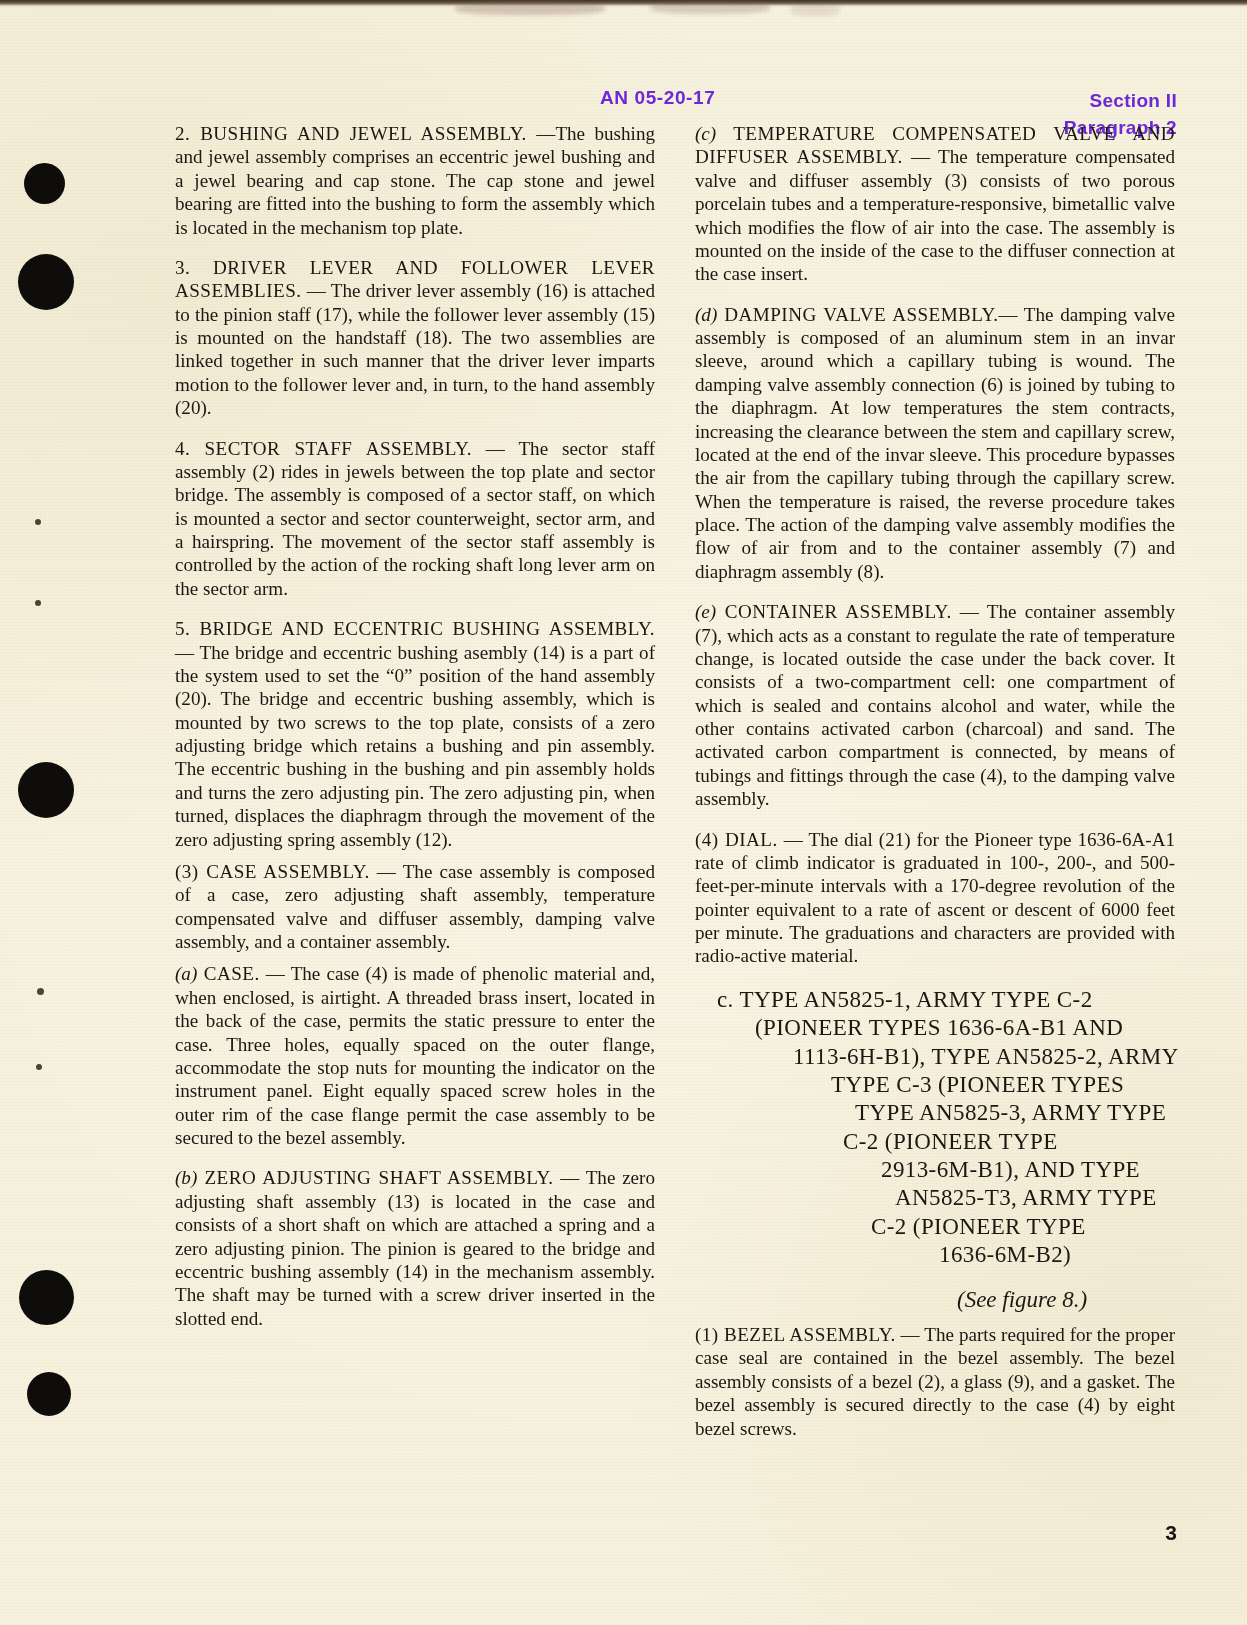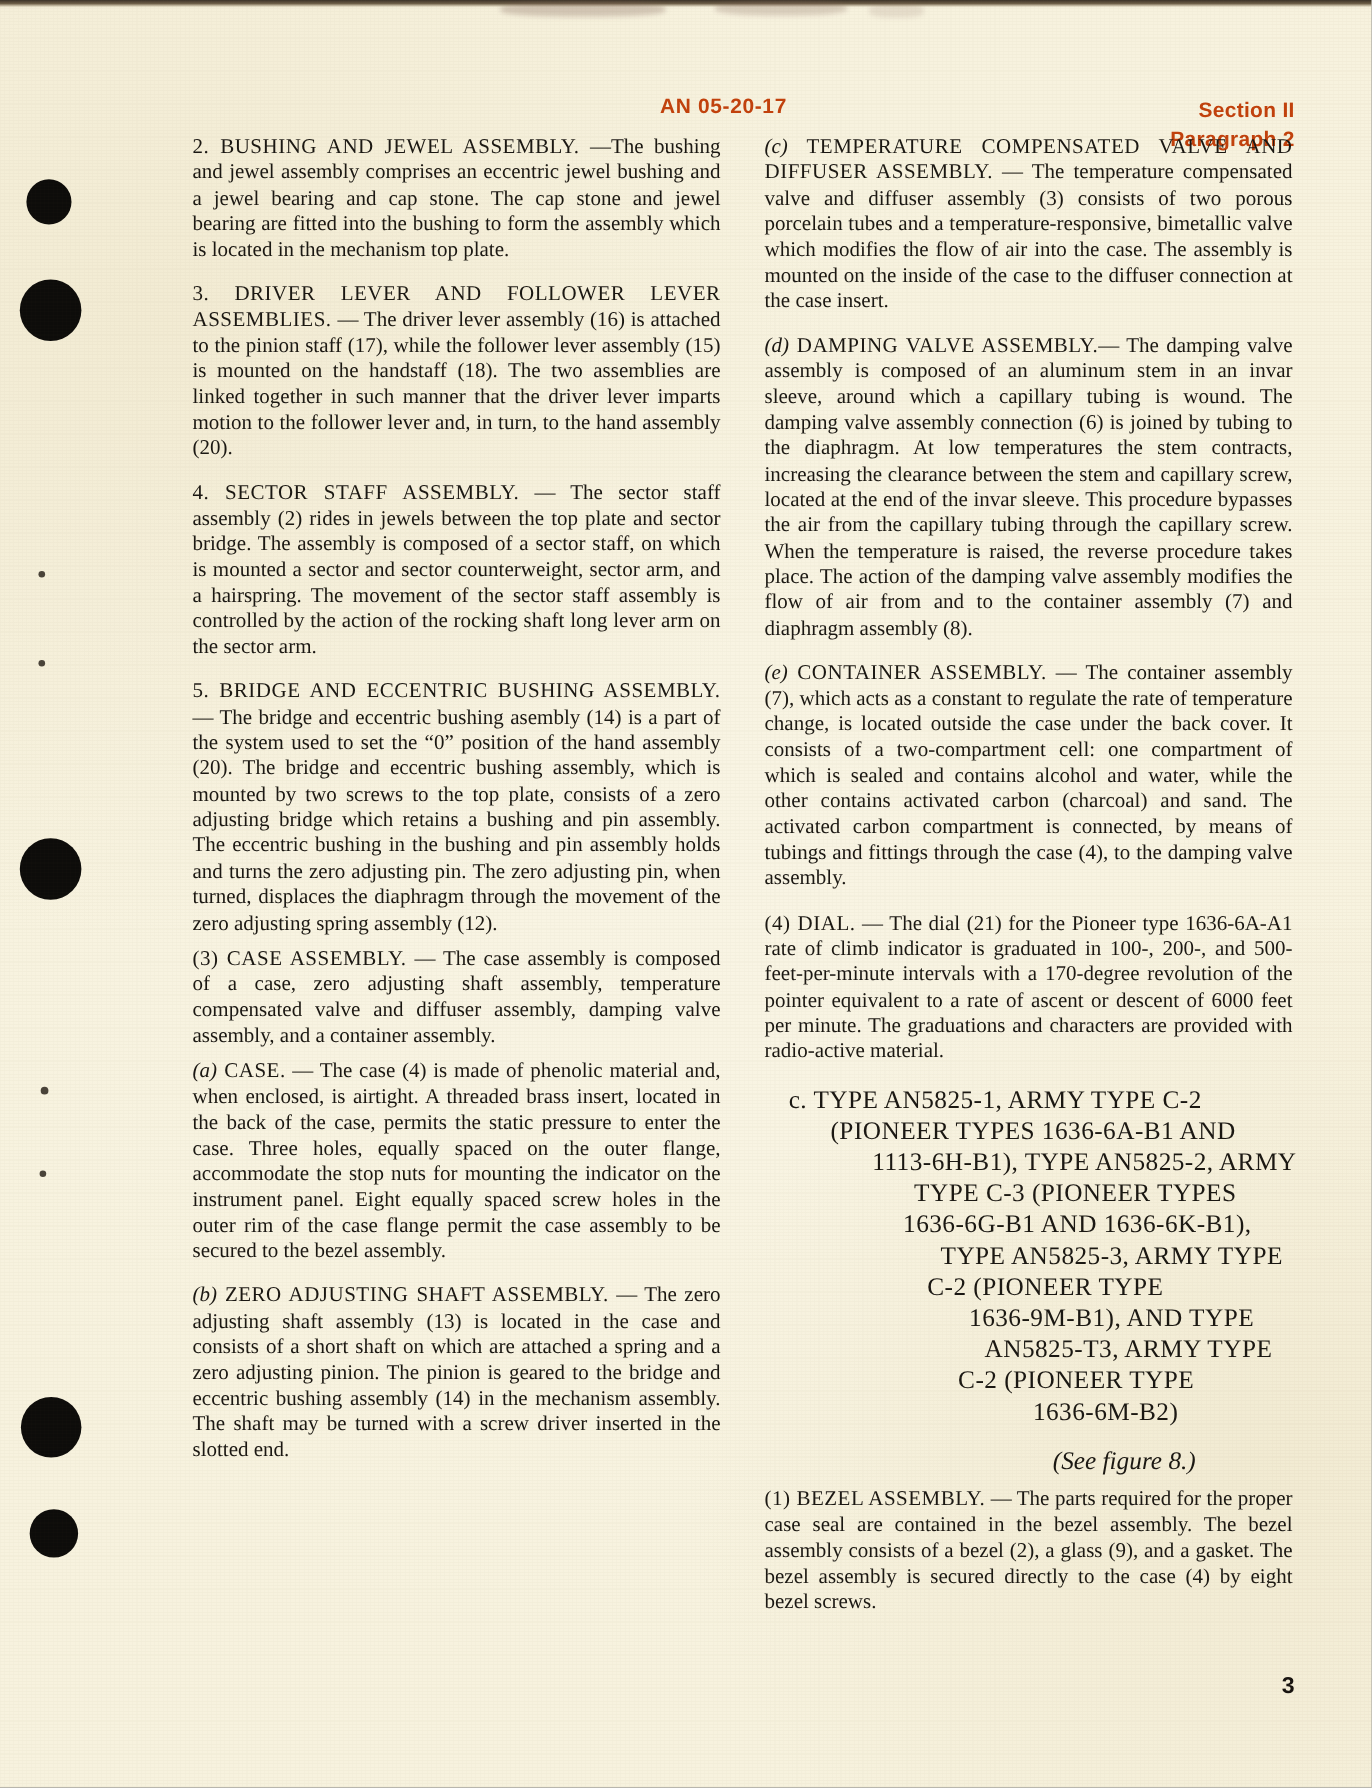--- a/index.html
+++ b/index.html
@@ -66,7 +66,7 @@
     height: 50px;
     font-family: "Liberation Sans", "DejaVu Sans", sans-serif;
     font-weight: bold;
-    color: #c2410c;
+    color: #6d28d9;
   }
   .rh-center {
     position: absolute;

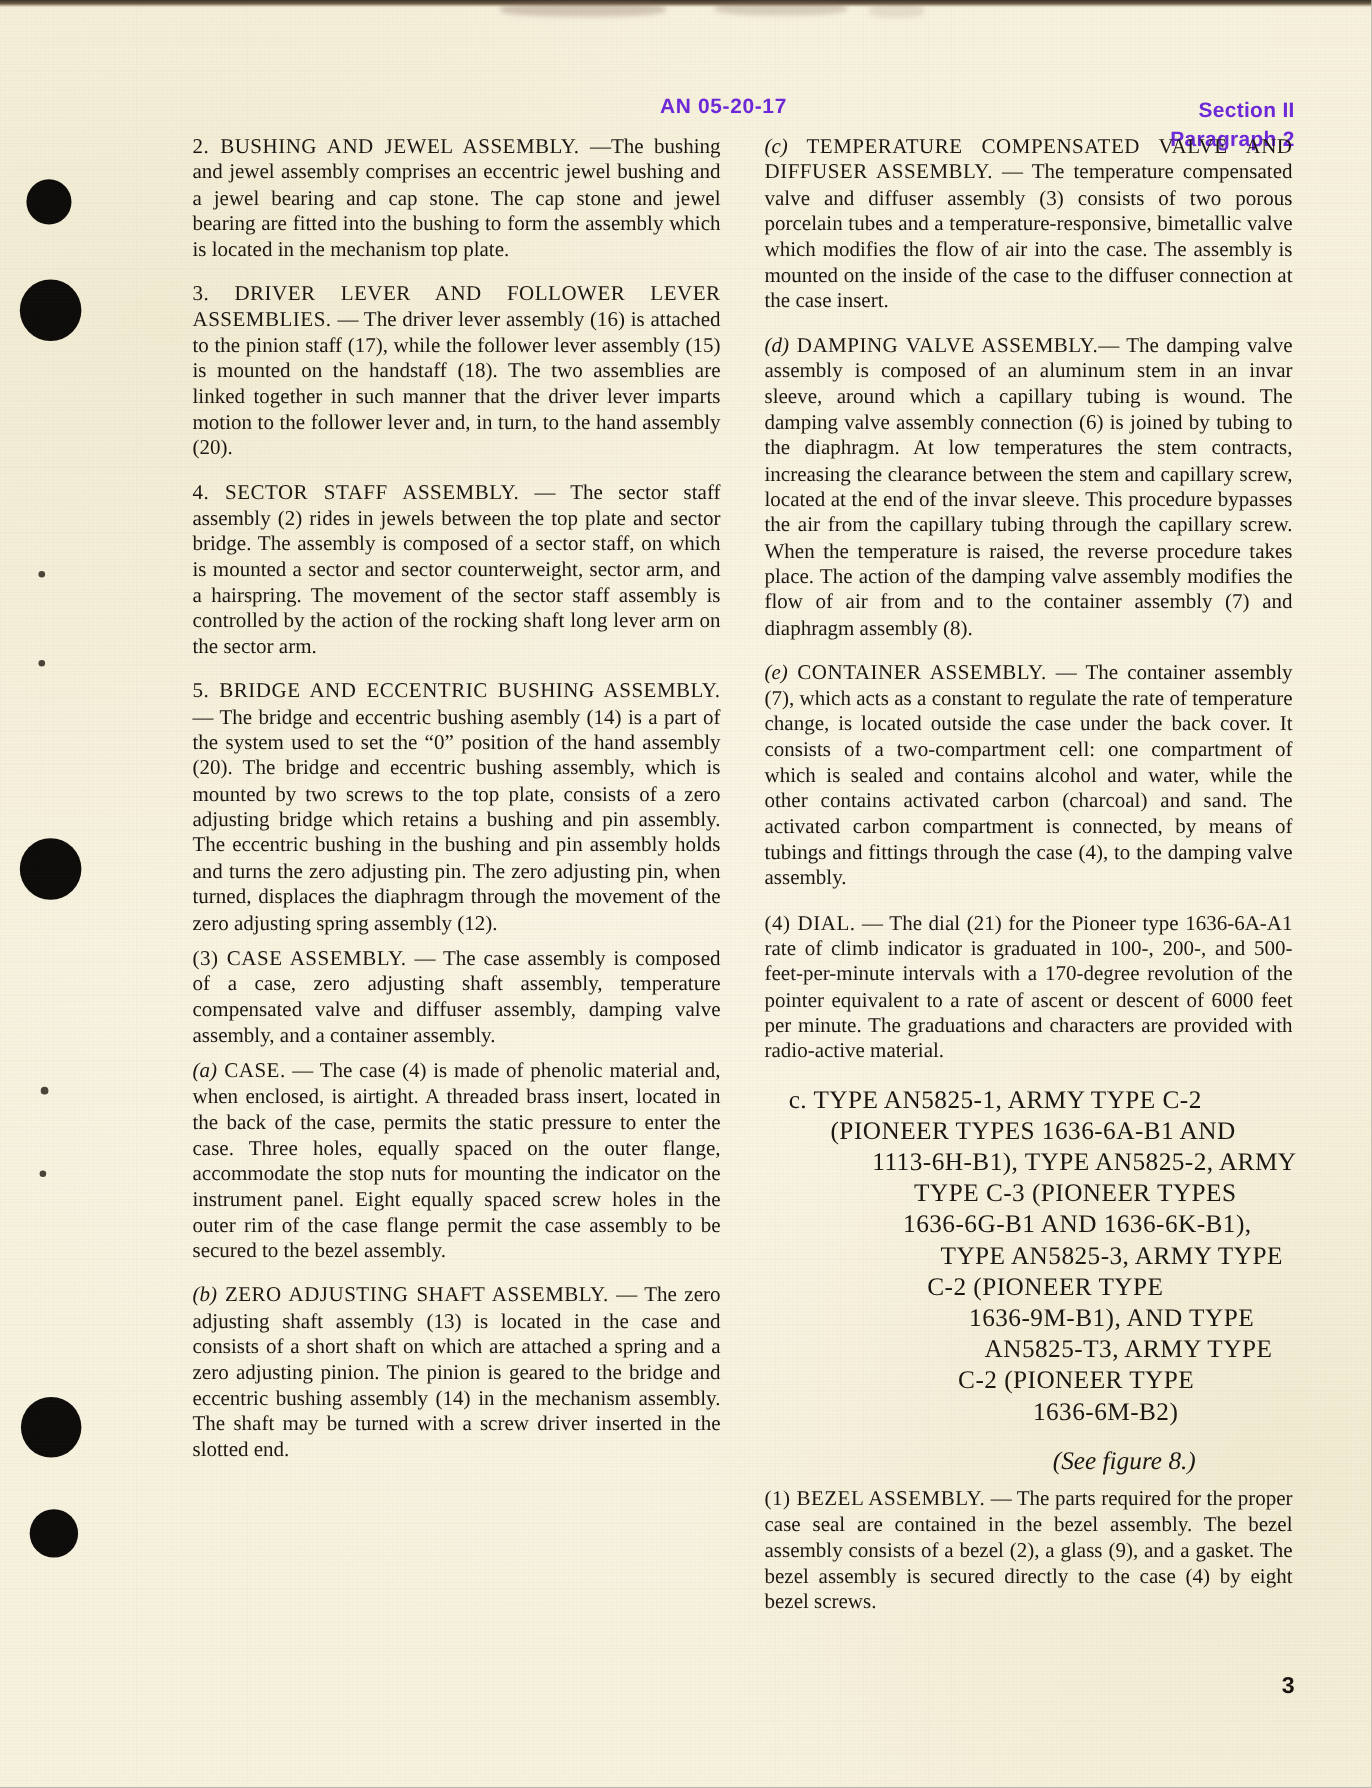--- a/index.html
+++ b/index.html
@@ -224,7 +224,6 @@
           <span class="tl tl-1">(PIONEER TYPES 1636-6A-B1 AND</span>
           <span class="tl tl-2">1113-6H-B1), TYPE AN5825-2, ARMY</span>
           <span class="tl tl-3">TYPE C-3 (PIONEER TYPES</span>
-          <span class="tl tl-4">1636-6G-B1 AND 1636-6K-B1),</span>
           <span class="tl tl-5">TYPE AN5825-3, ARMY TYPE</span>
           <span class="tl tl-6">C-2 (PIONEER TYPE</span>
           <span class="tl tl-7">1636-9M-B1), AND TYPE</span>

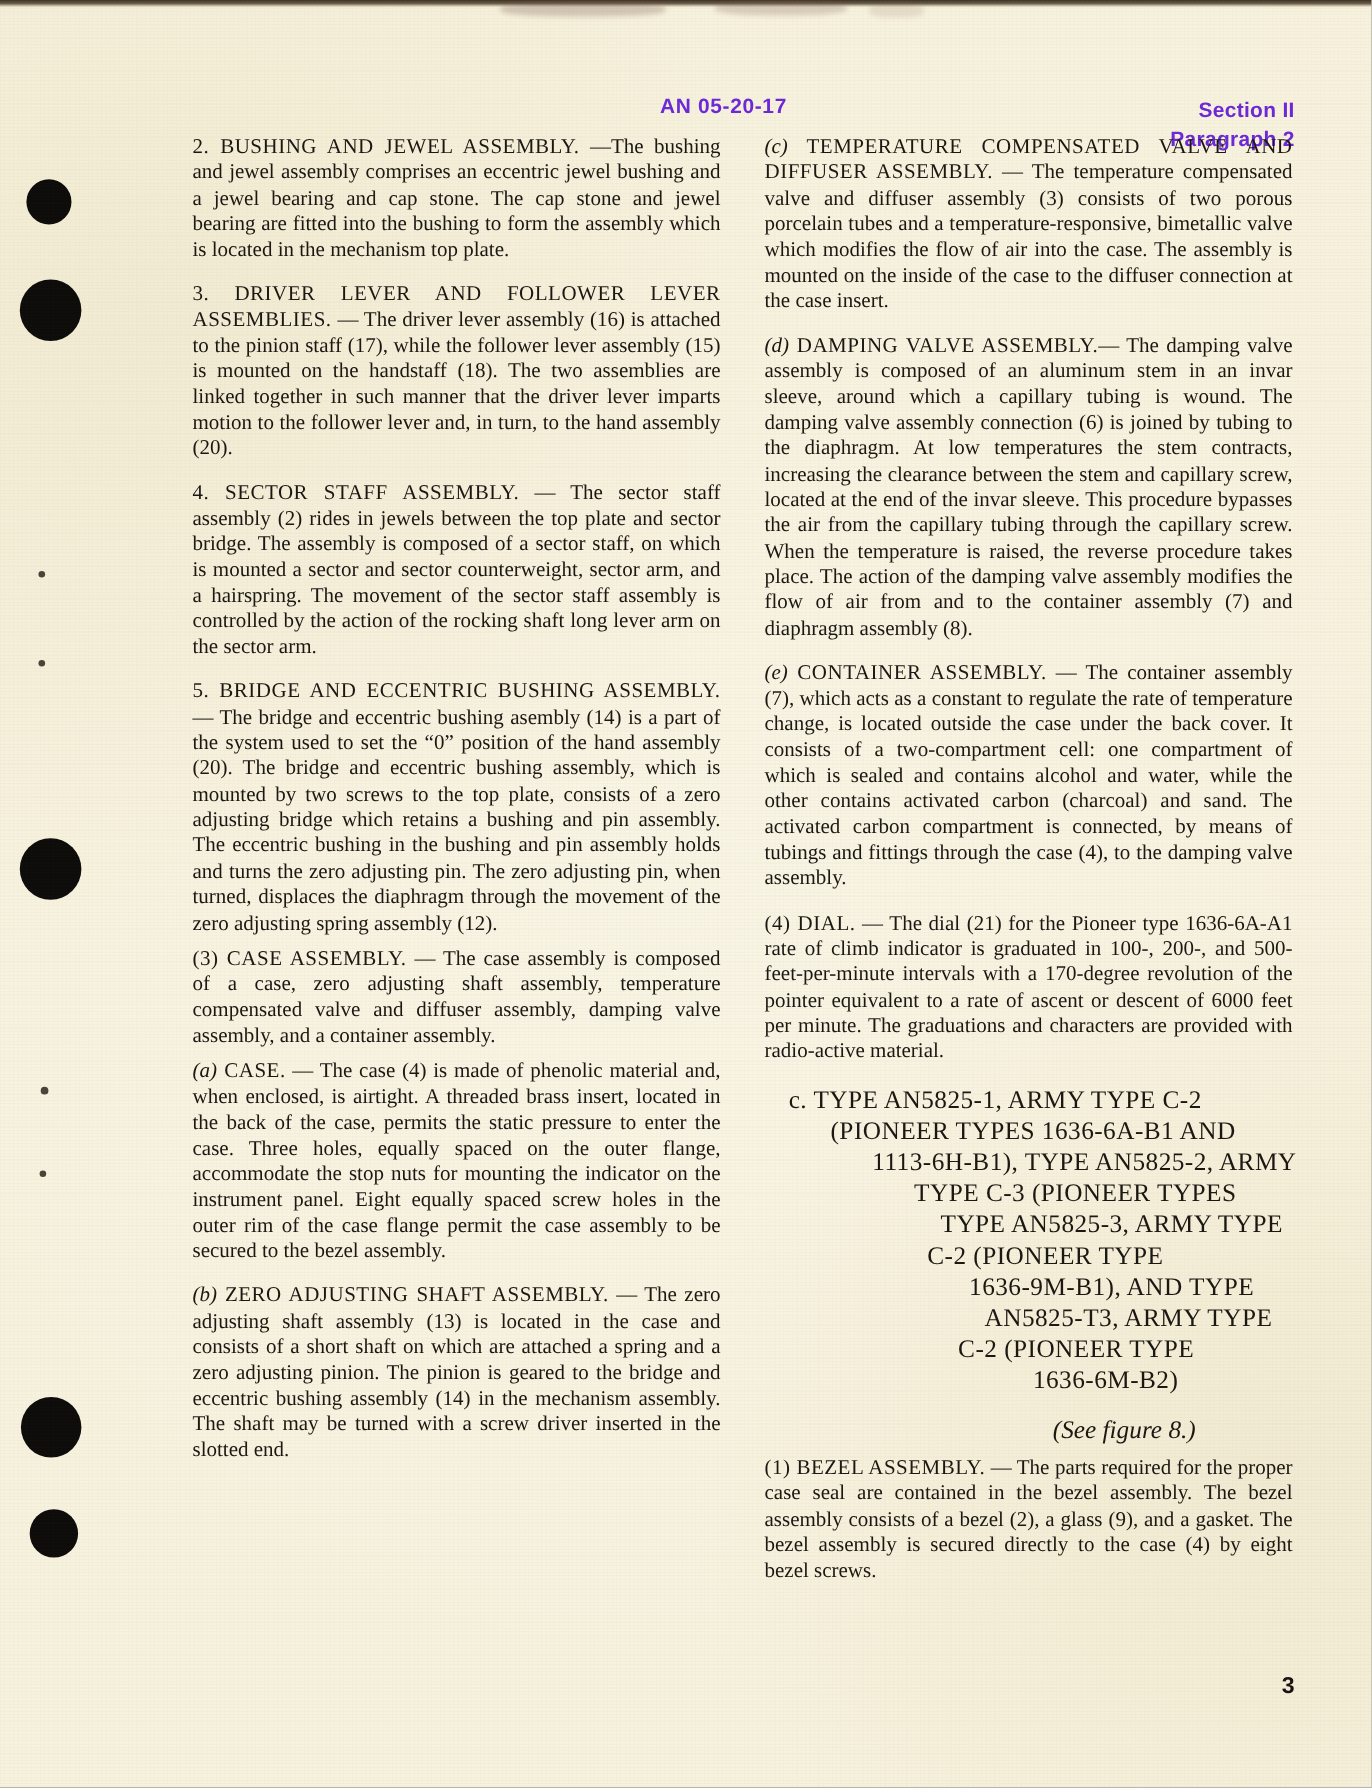--- a/index.html
+++ b/index.html
@@ -226,7 +226,7 @@
           <span class="tl tl-3">TYPE C-3 (PIONEER TYPES</span>
           <span class="tl tl-5">TYPE AN5825-3, ARMY TYPE</span>
           <span class="tl tl-6">C-2 (PIONEER TYPE</span>
-          <span class="tl tl-7">1636-9M-B1), AND TYPE</span>
+          <span class="tl tl-7">2913-6M-B1), AND TYPE</span>
           <span class="tl tl-8">AN5825-T3, ARMY TYPE</span>
           <span class="tl tl-9">C-2 (PIONEER TYPE</span>
           <span class="tl tl-10">1636-6M-B2)</span>

